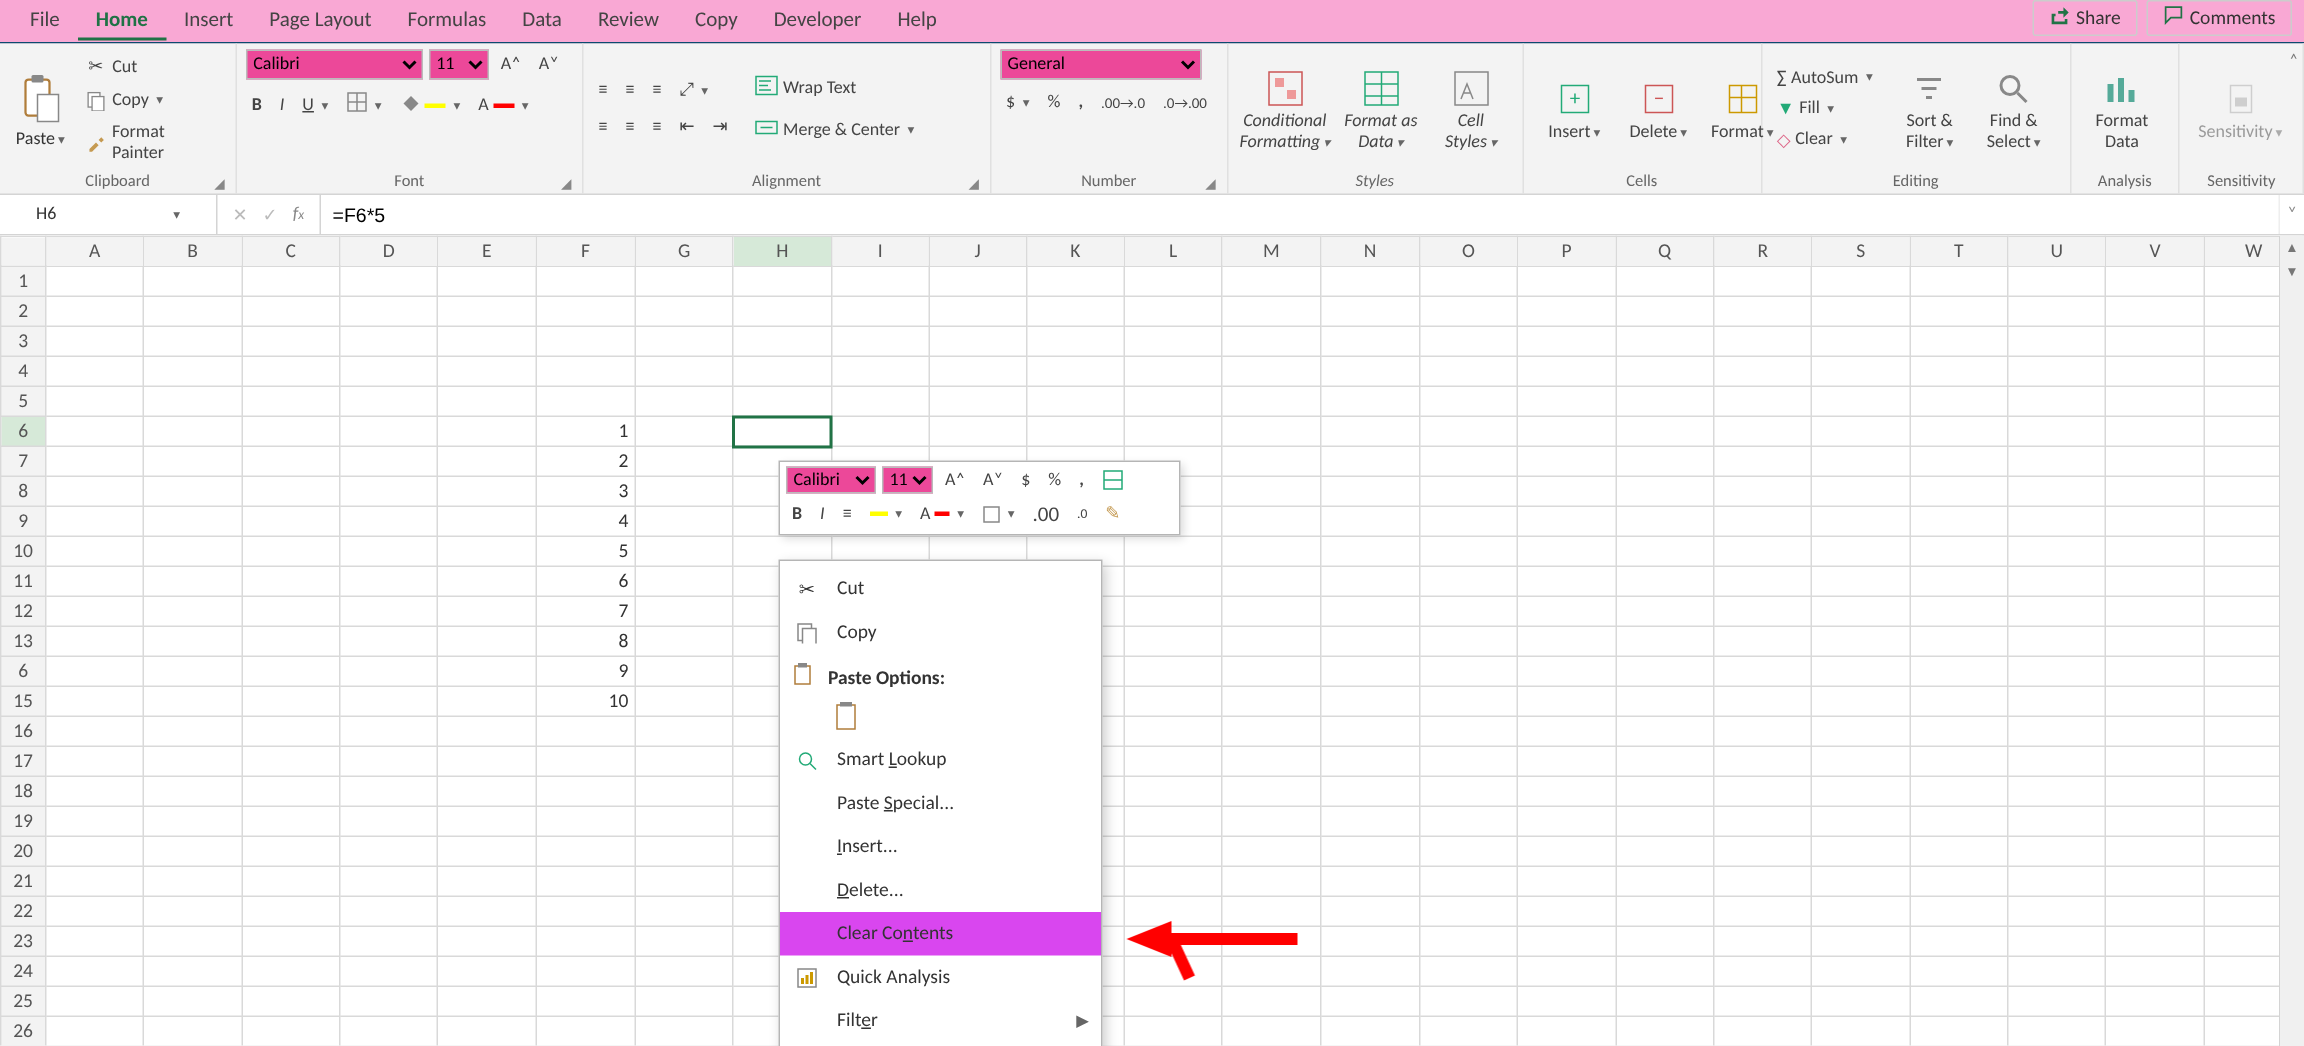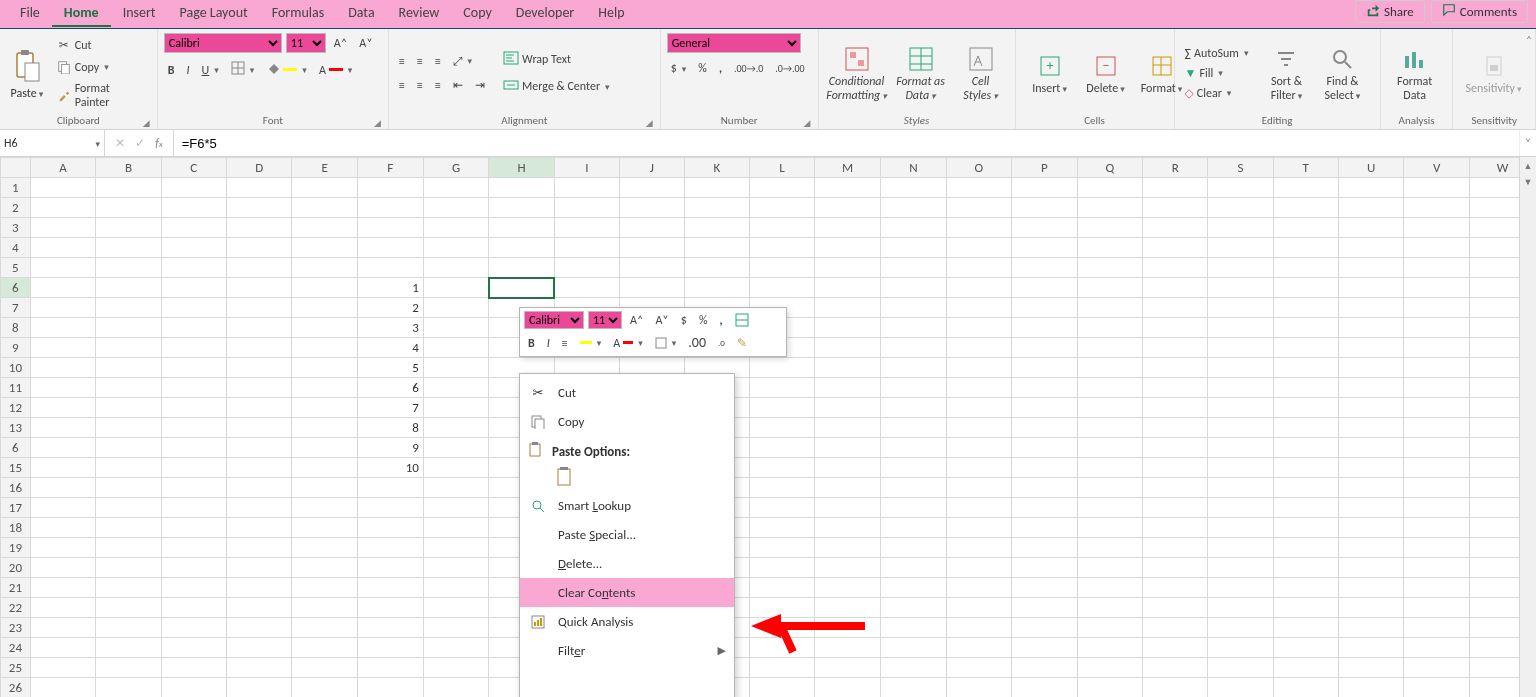--- a/index.html
+++ b/index.html
@@ -117,7 +117,7 @@
   }
   .namebox {
     width: 96px; border-right: 1px solid #d4d4d4; display:flex; align-items:center;
-    padding: 0 4px; justify-content:space-between;
+    padding: 0 24px; justify-content:space-between;
   }
   .namebox .dd { font-size:9px; color:#666; }
   .fx-btns { display:flex; align-items:center; gap:10px; padding: 0 10px; border-right:1px solid #d4d4d4; color:#888;}

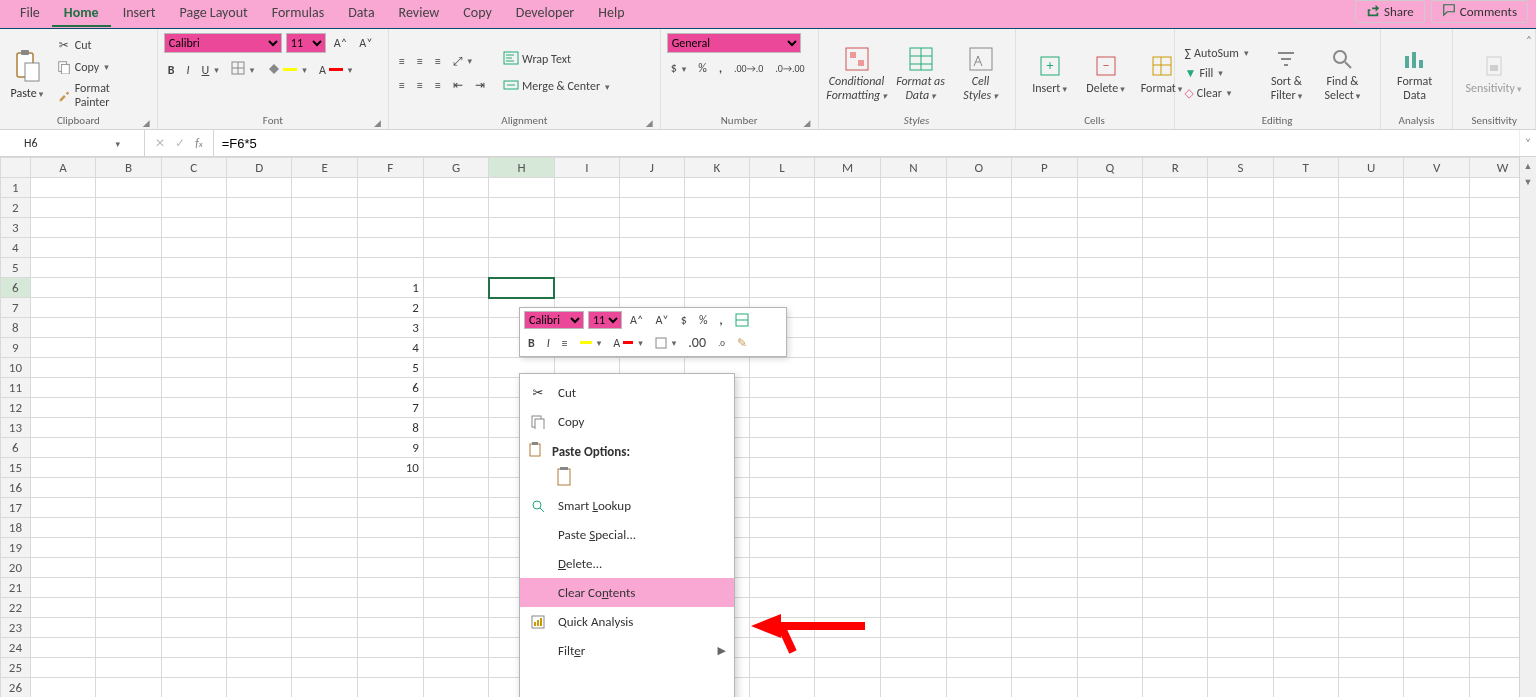--- a/index.html
+++ b/index.html
@@ -1367,6 +1367,10 @@
     </div>
     <div class="mi">
       <span class="mic"></span>
+        <span><u>I</u>nsert...</span>
+    </div>
+    <div class="mi">
+      <span class="mic"></span>
         <span><u>D</u>elete...</span>
     </div>
     <div class="mi hover">

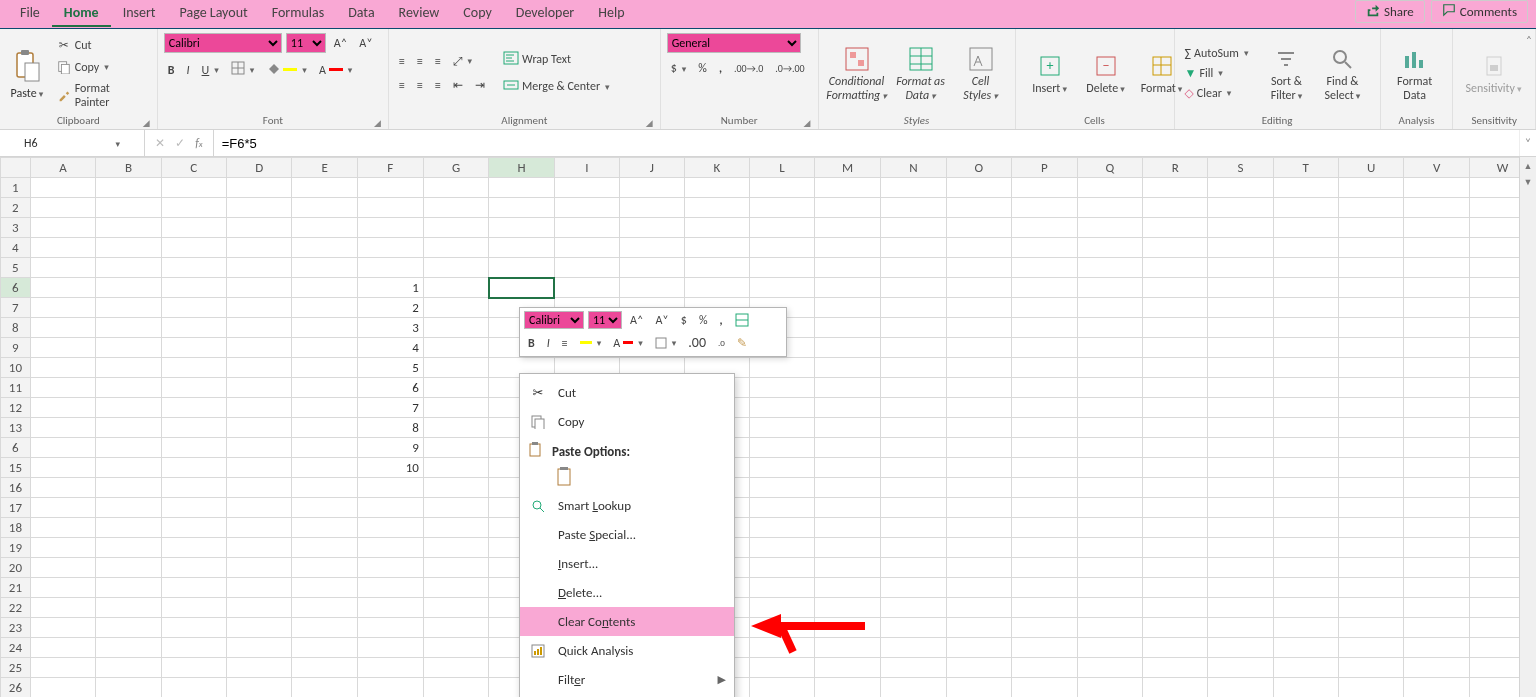--- a/index.html
+++ b/index.html
@@ -196,7 +196,7 @@
     width: 20px; display:flex; align-items:center; justify-content:center;
   }
   .context-menu .mi.hover {
-    background:#f9a8d4;
+    background:#d946ef;
   }
   .context-menu .mi .arrow-r {
     position:absolute; right:8px; font-size:11px; color:#666;

